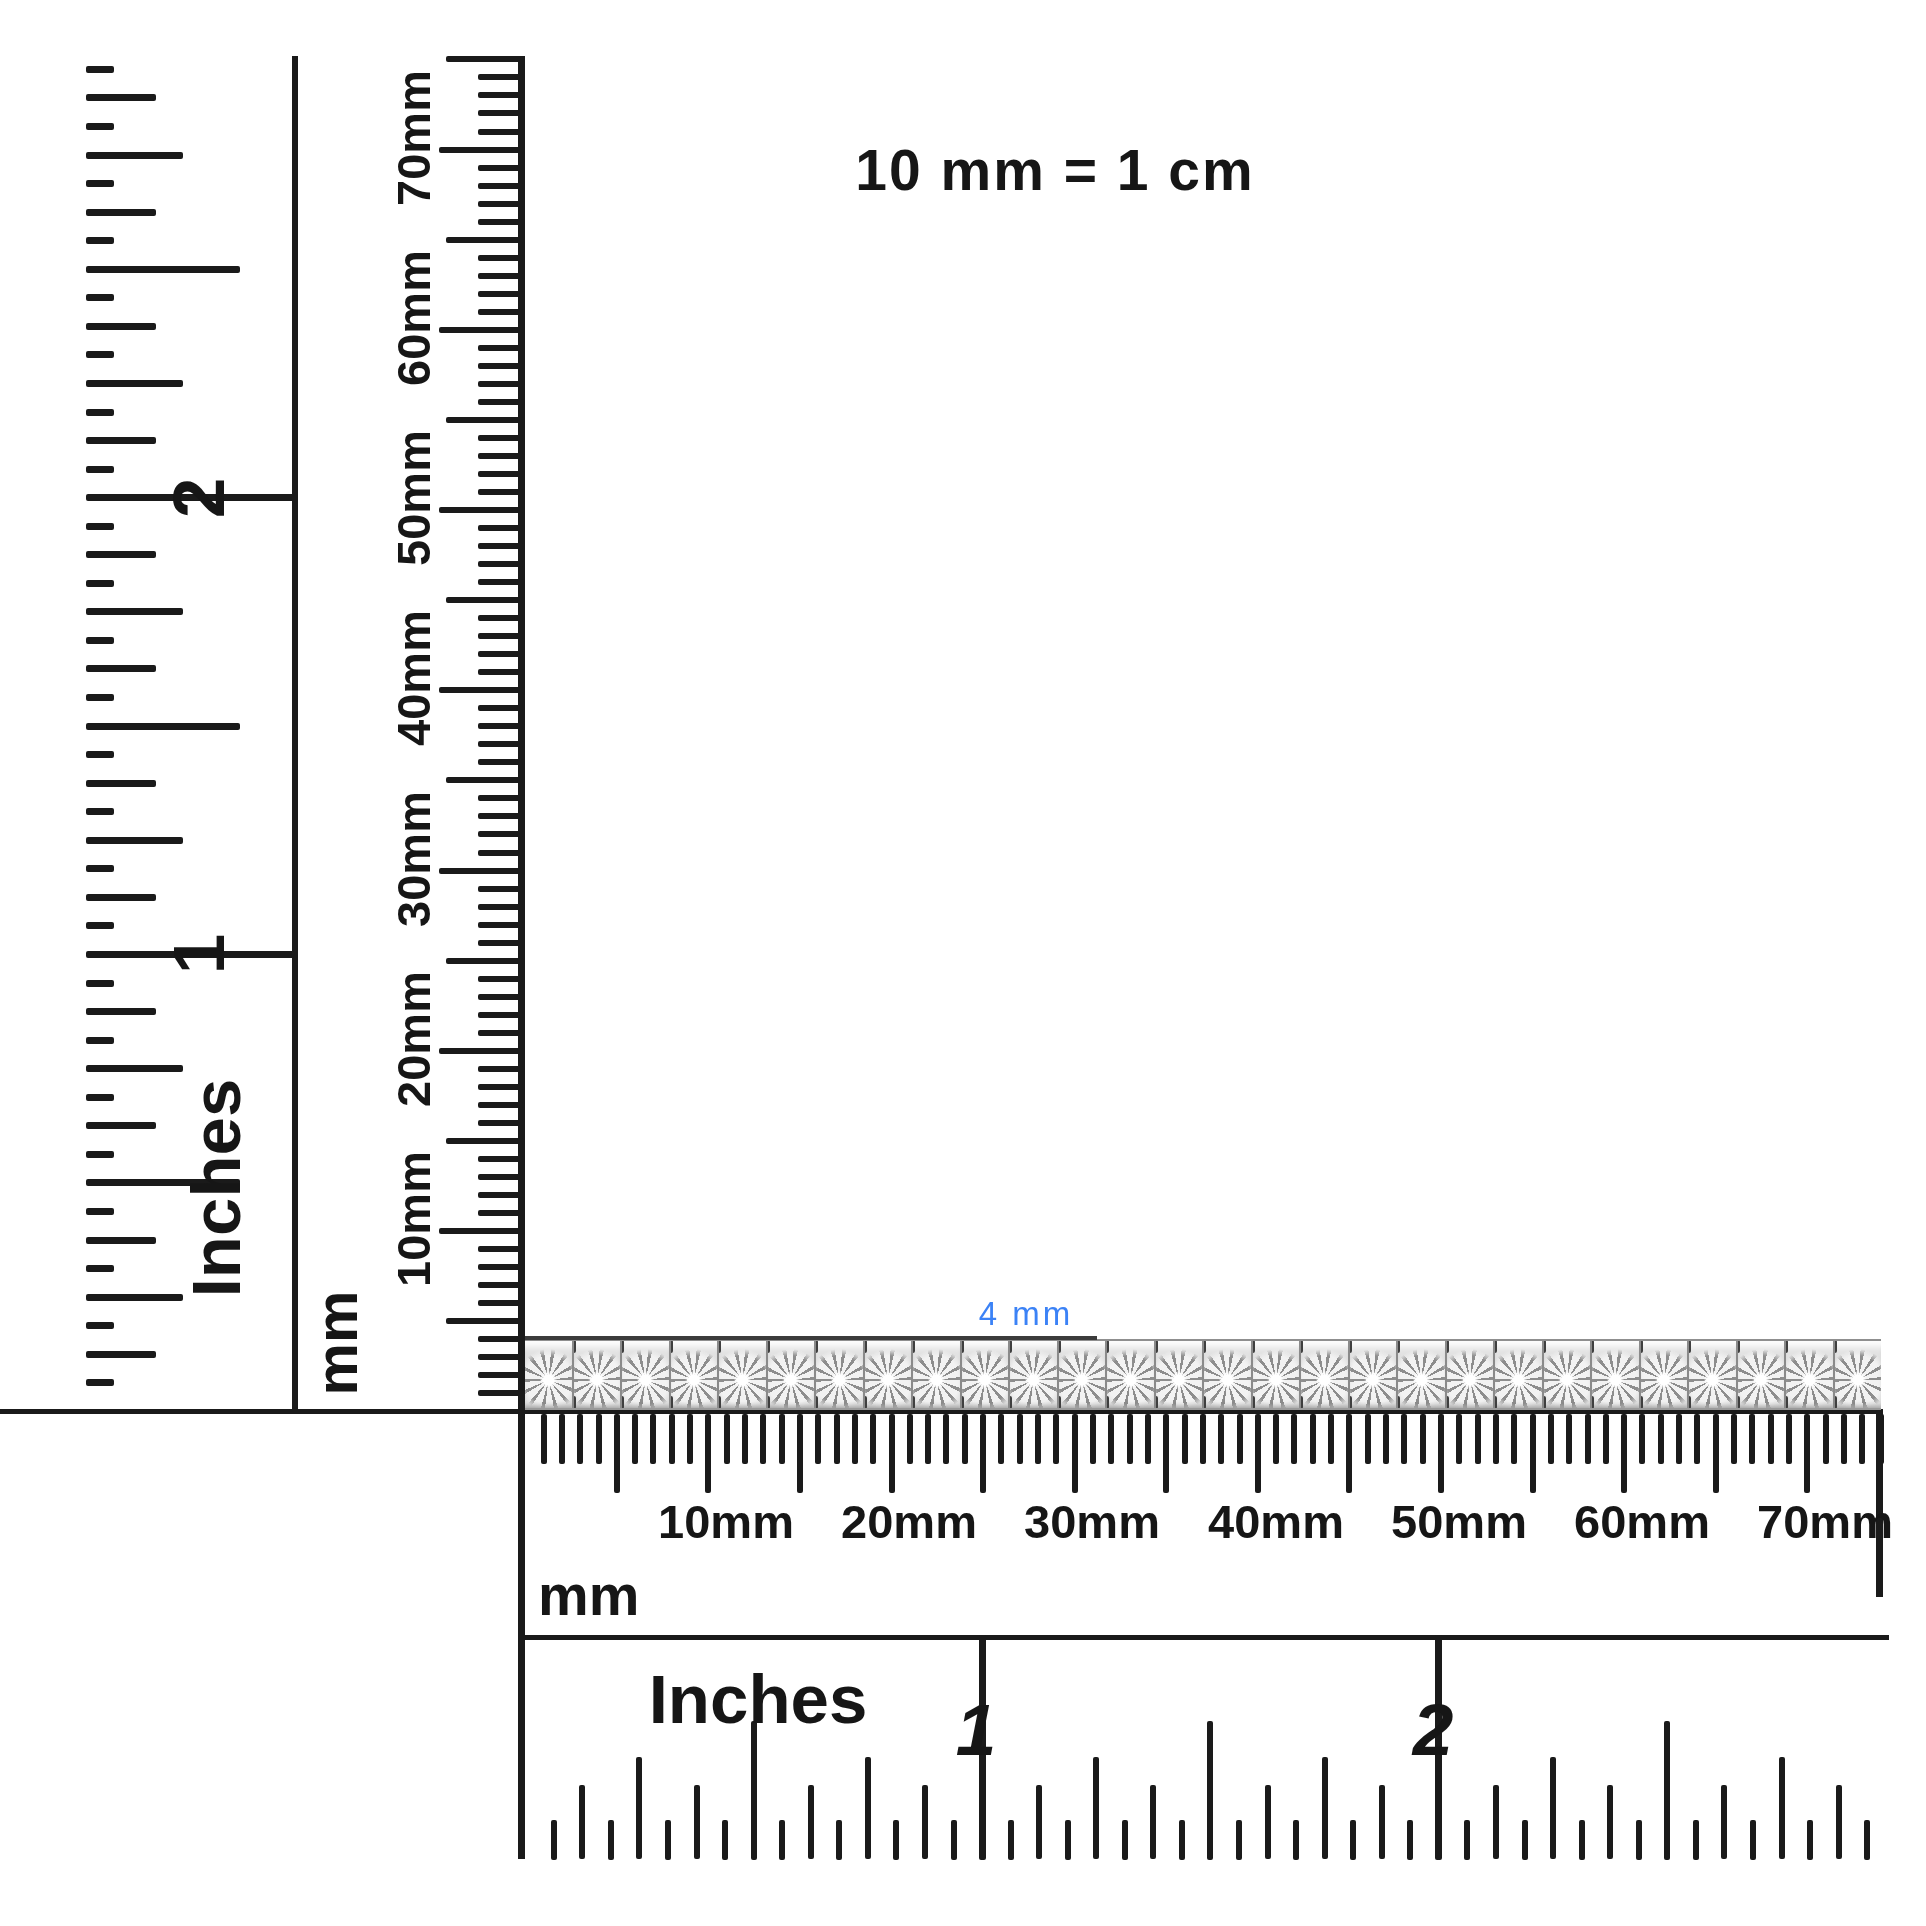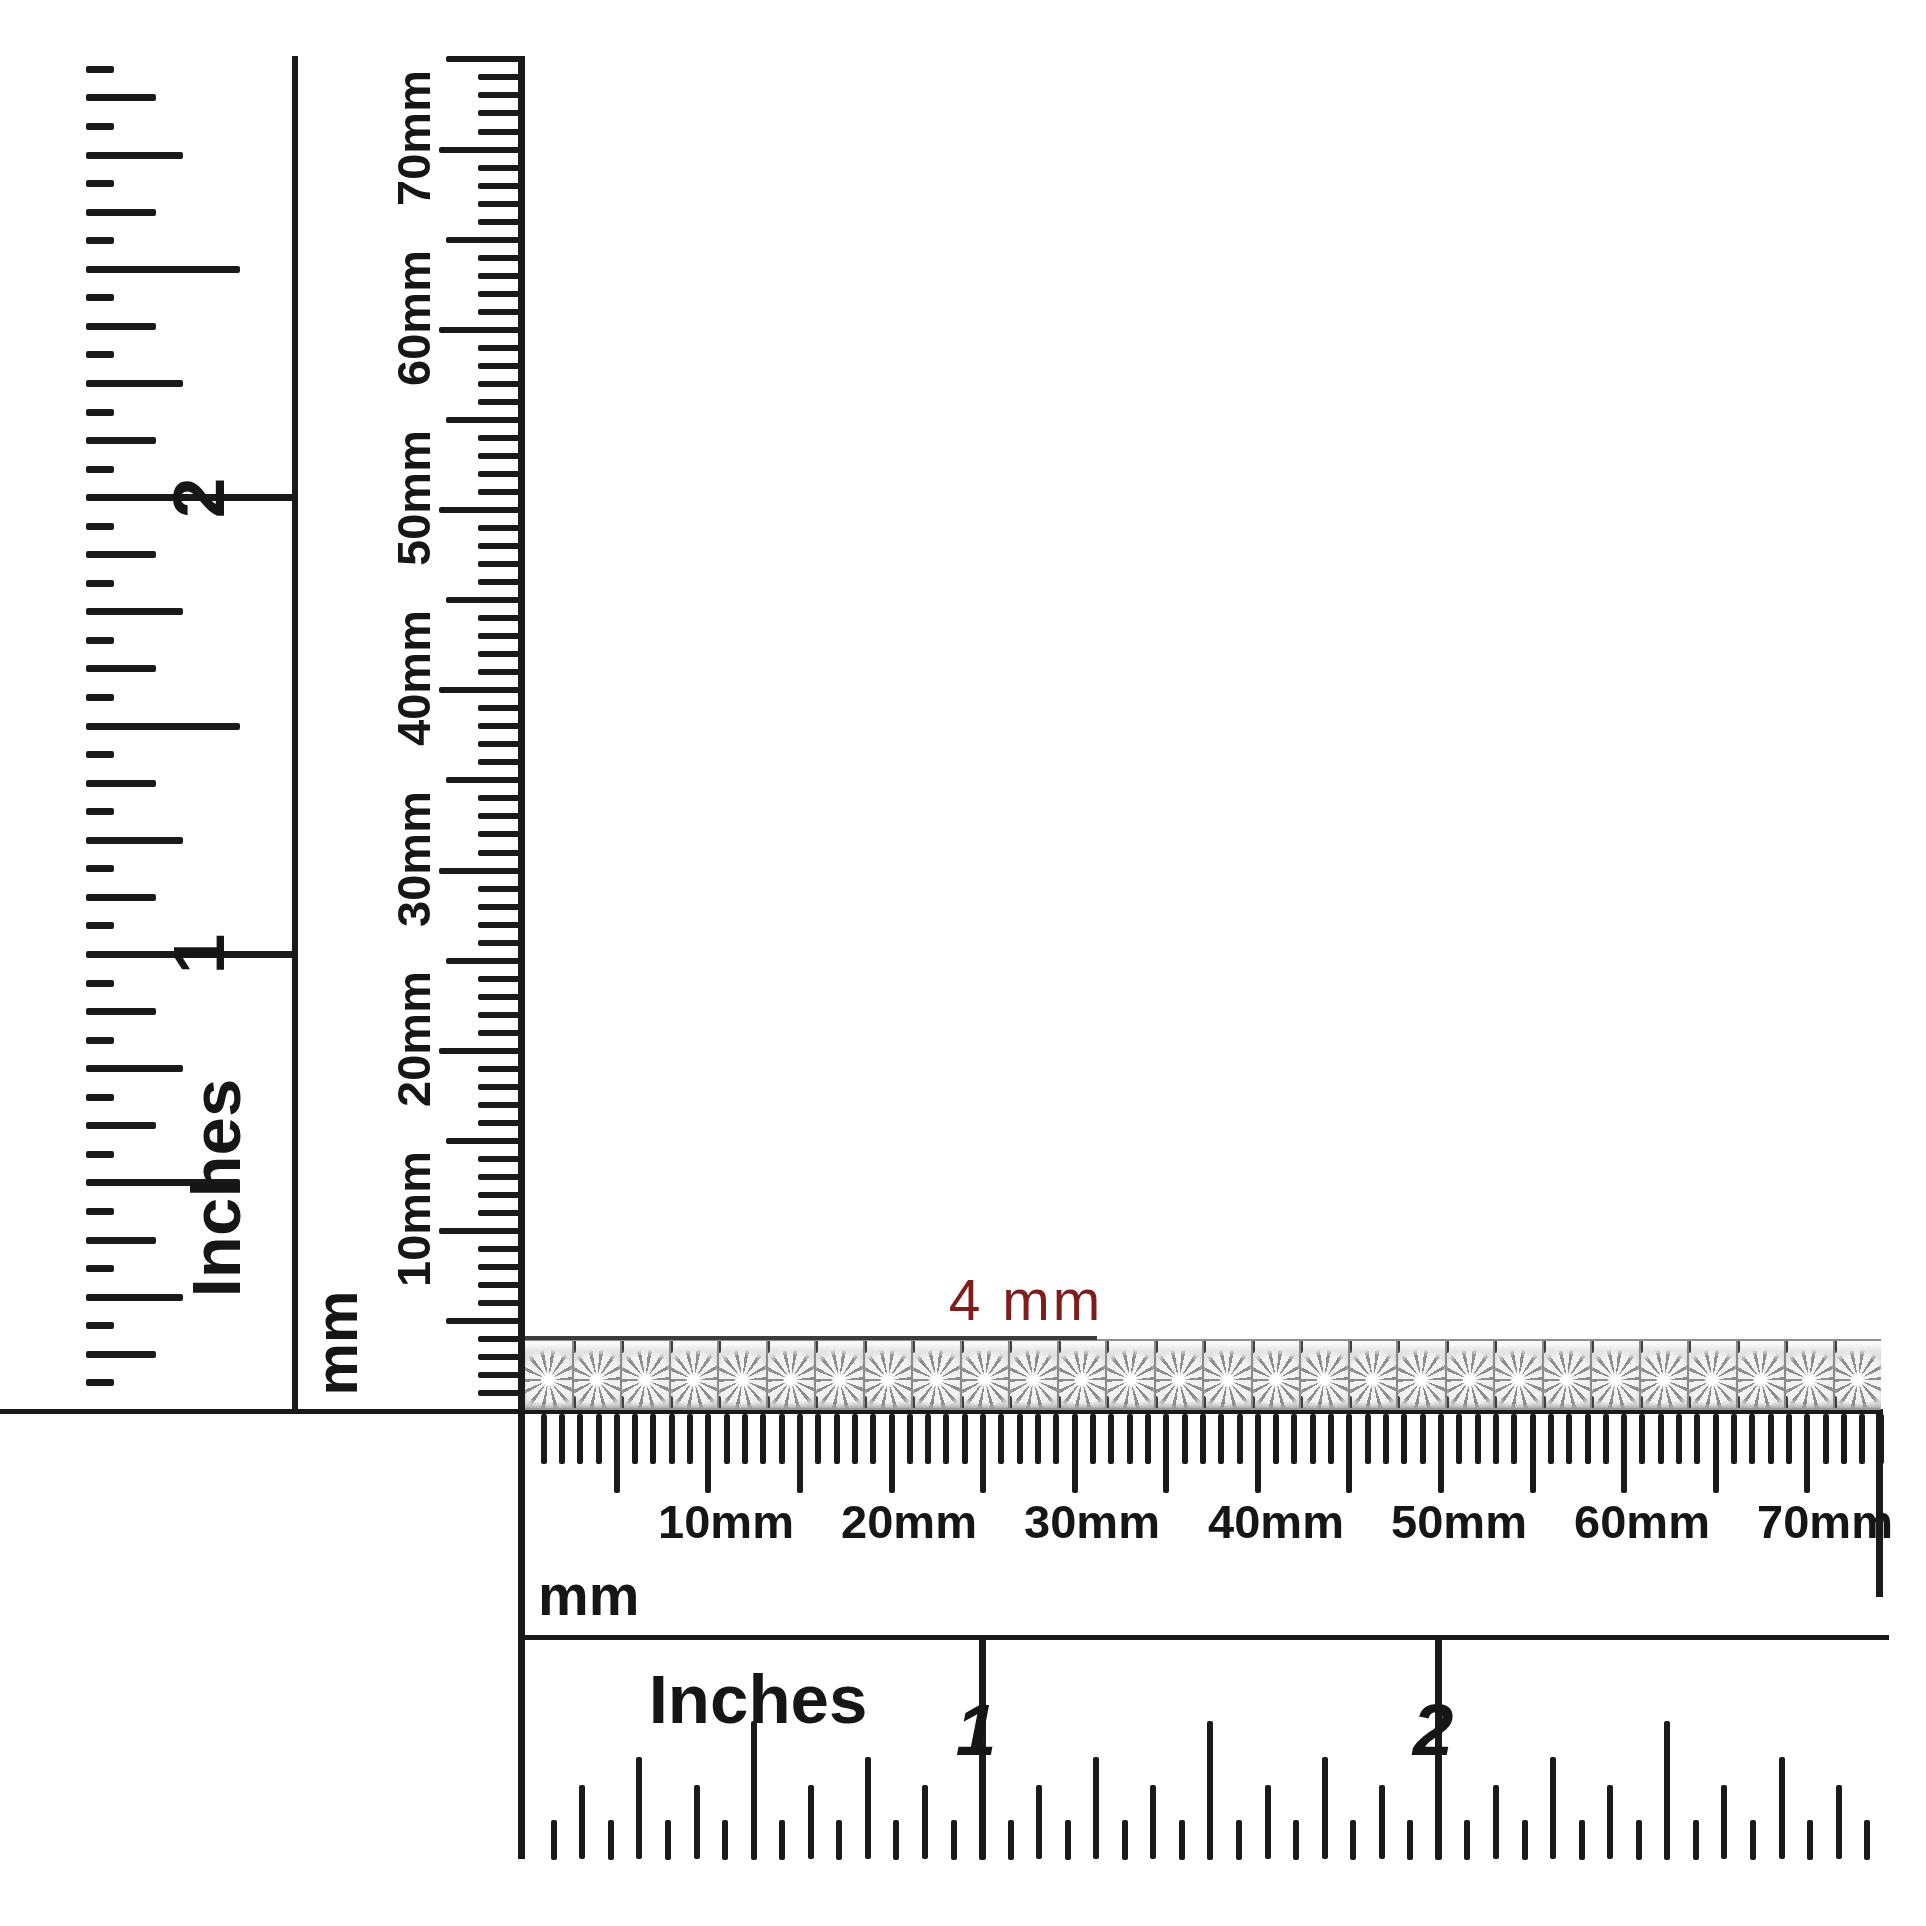--- a/index.html
+++ b/index.html
@@ -56,6 +56,7 @@
 
 <div id="stage">
 
+  <div class="note">10 mm = 1 cm</div>
 
   <div id="marks">
       <div class="edge" style="left: 0px; top: 1409px; width: 1882px; height: 5px;"></div>

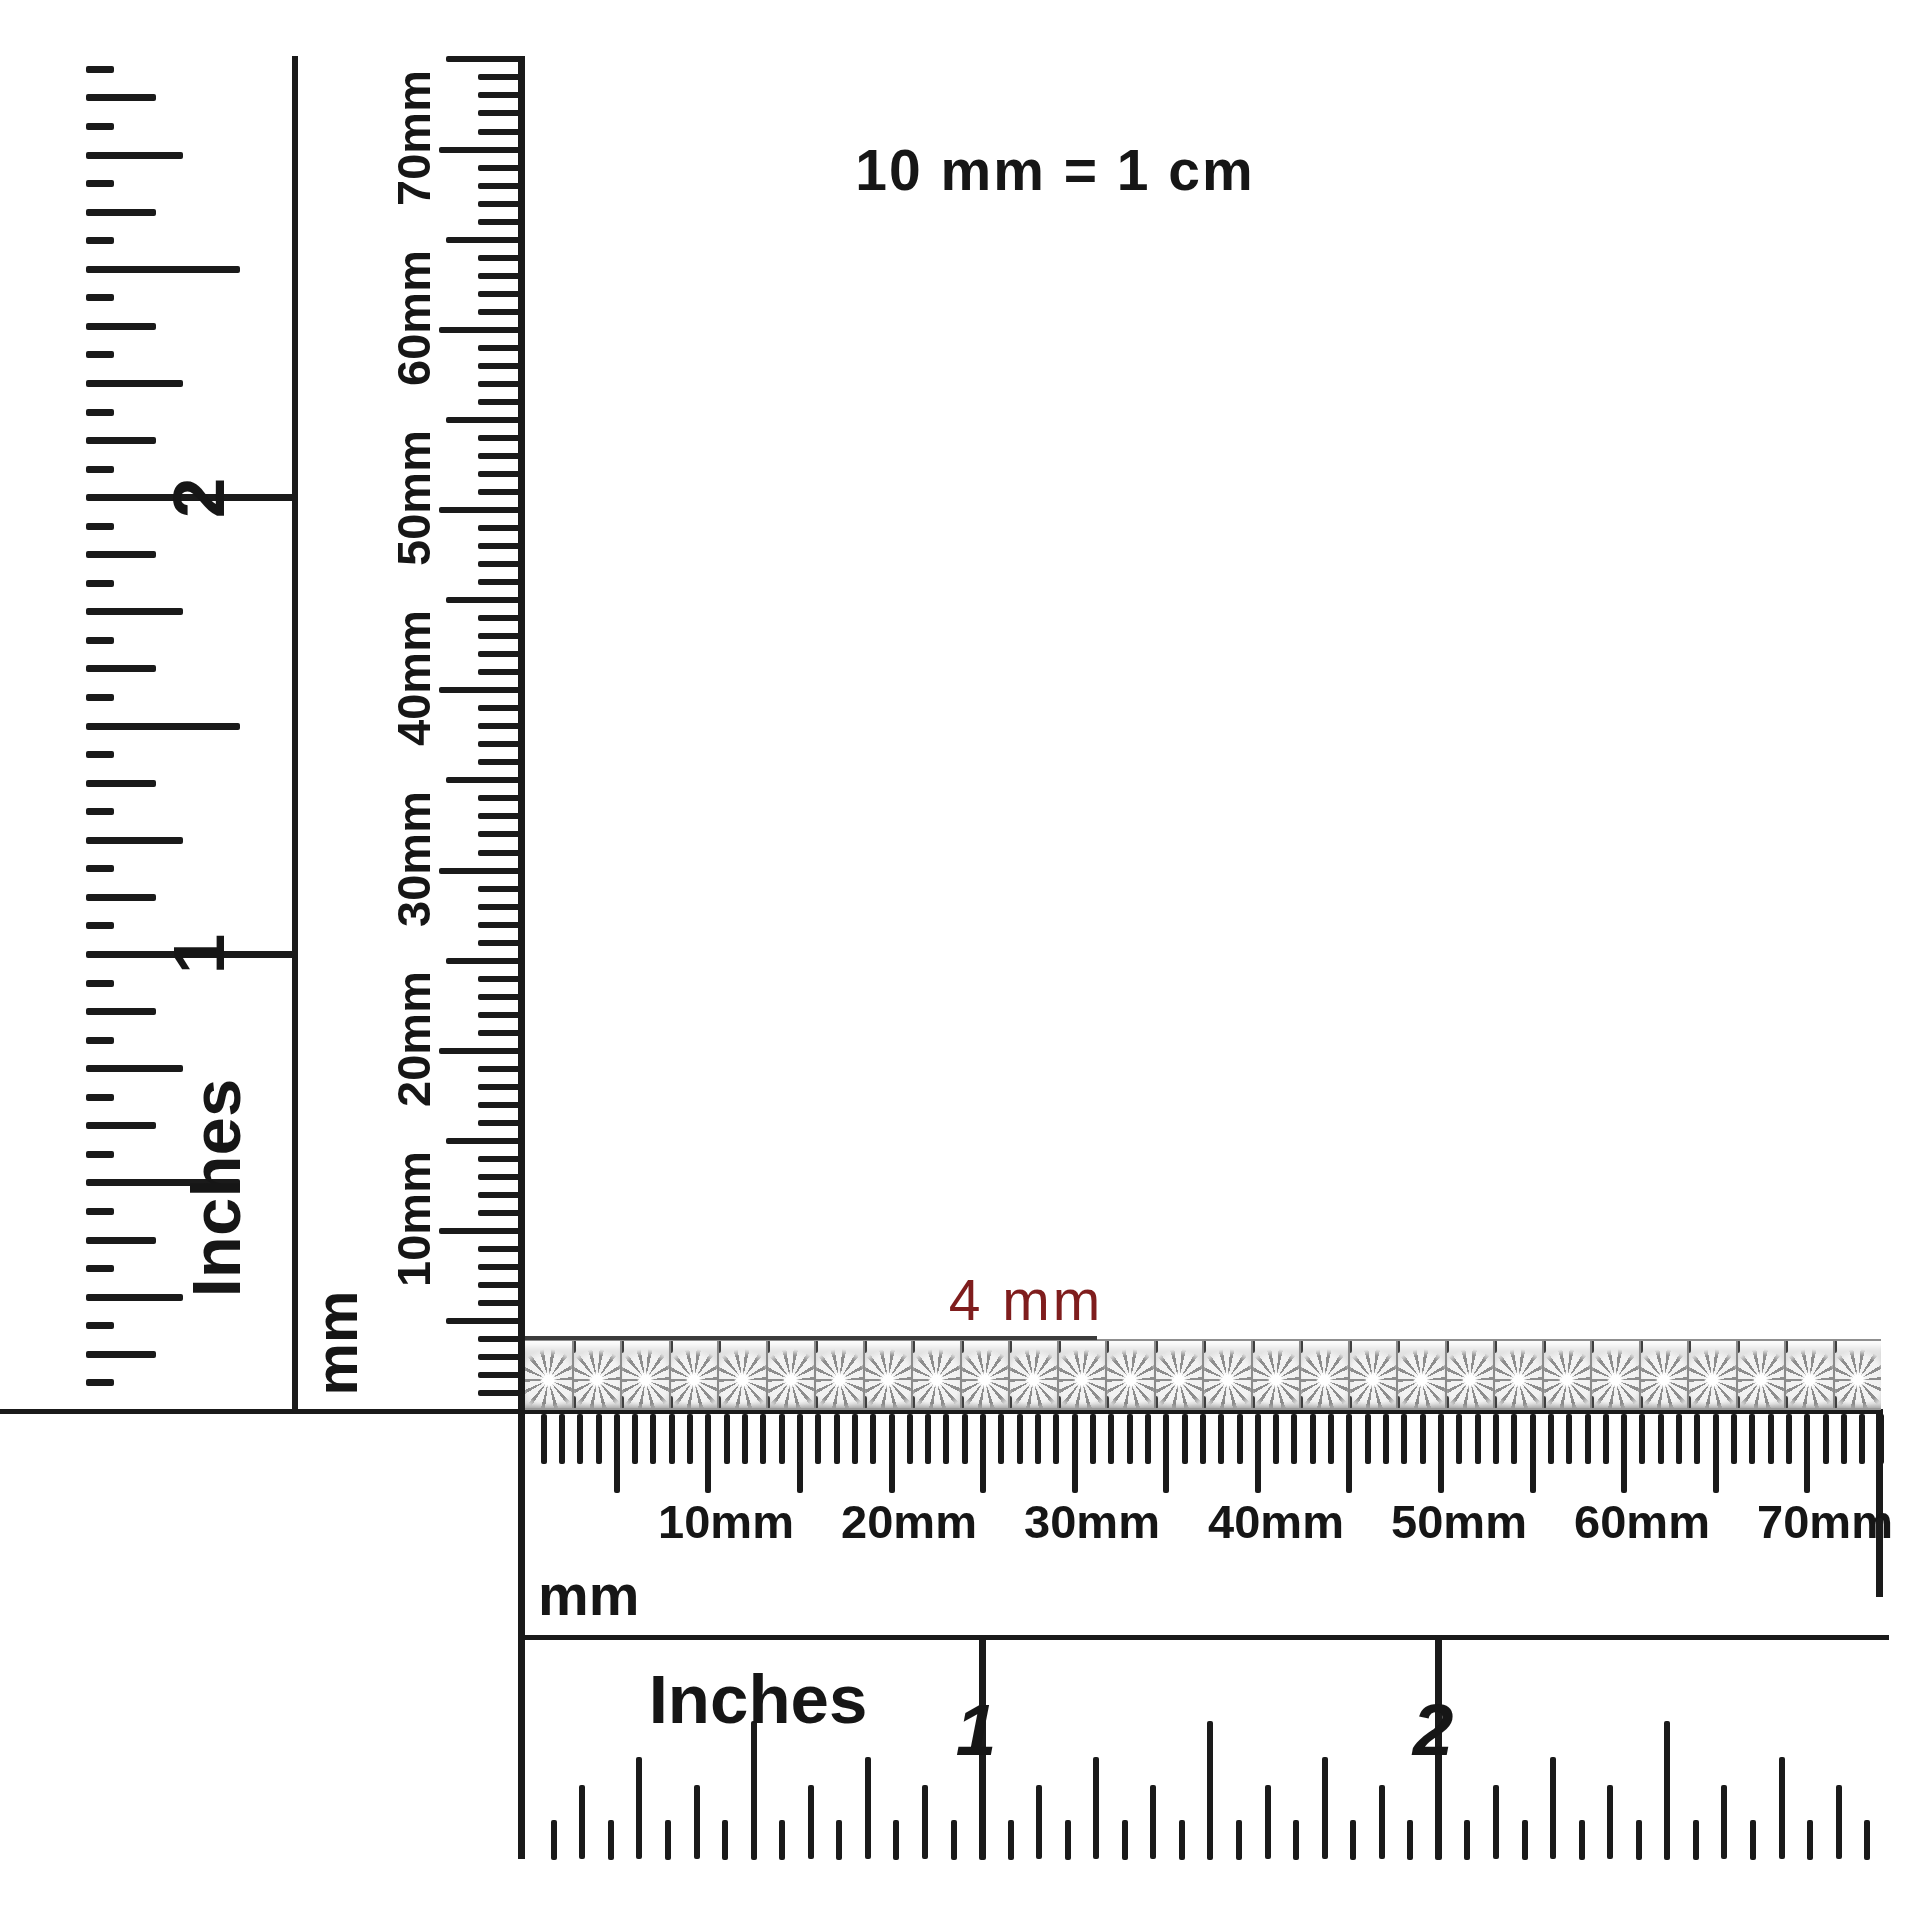--- a/index.html
+++ b/index.html
@@ -18,7 +18,7 @@
   }
   .fourmm{
     position:absolute;left:1026px;top:1333px;transform:translate(-50%,-100%);
-    font-size:57px;font-weight:normal;color:#7f1d1d;letter-spacing:3px;white-space:nowrap;
+    font-size:33px;font-weight:normal;color:#3b82f6;letter-spacing:3px;white-space:nowrap;
   }
   .measure-line{position:absolute;left:525px;top:1336px;width:572px;height:4px;background:#3c3c3c;}
   .vlabel{position:absolute;font-weight:bold;white-space:nowrap;}

